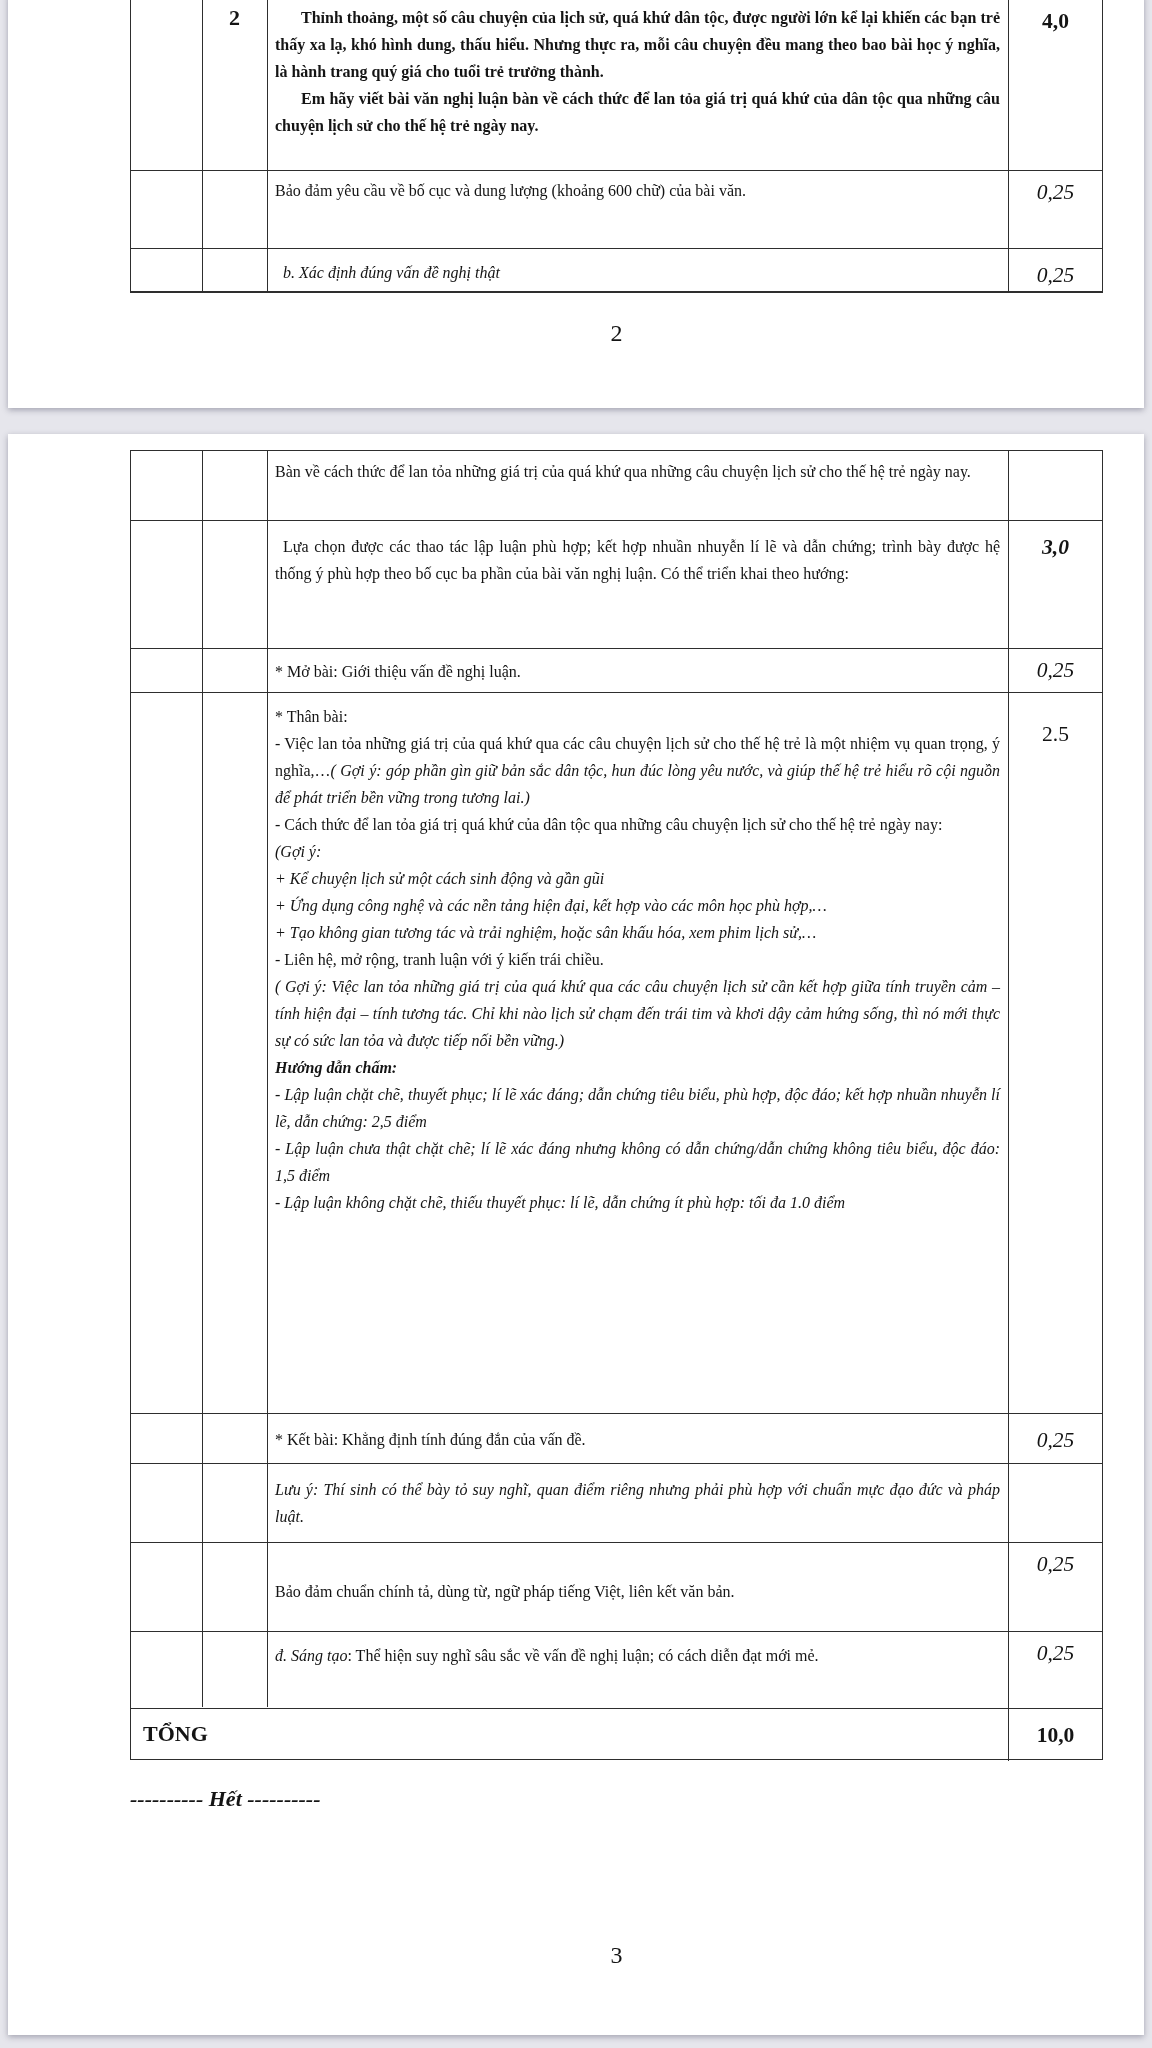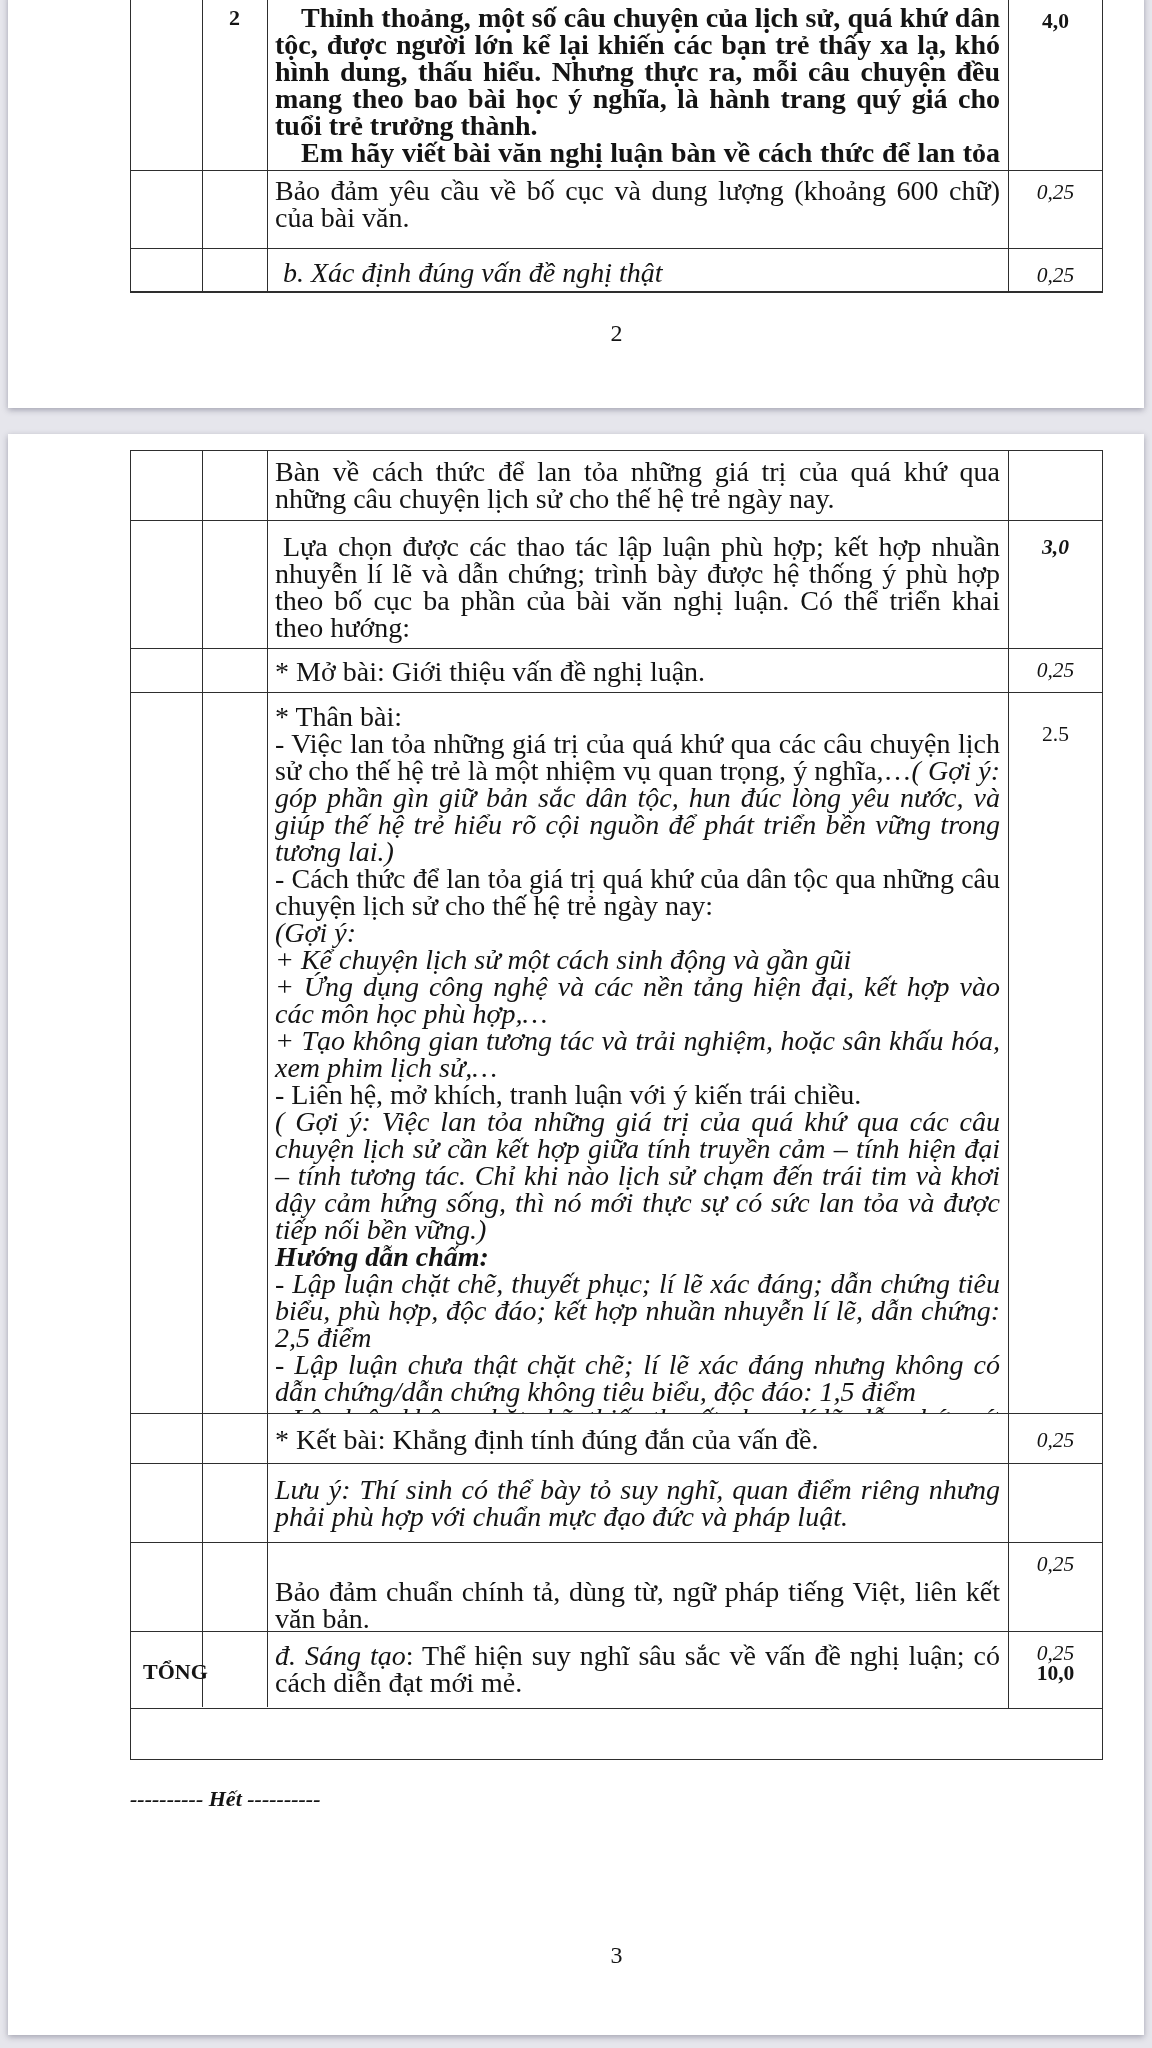--- a/index.html
+++ b/index.html
@@ -31,7 +31,7 @@
   .content-cell{
     position:absolute;left:136px;top:0;bottom:0;width:741px;
     box-sizing:border-box;padding:4px 8px 0 8px;overflow:hidden;
-    font-size:28px;line-height:27px;
+    font-size:16px;line-height:27px;
   }
   .score-cell{
     position:absolute;left:877px;top:0;bottom:0;right:0;

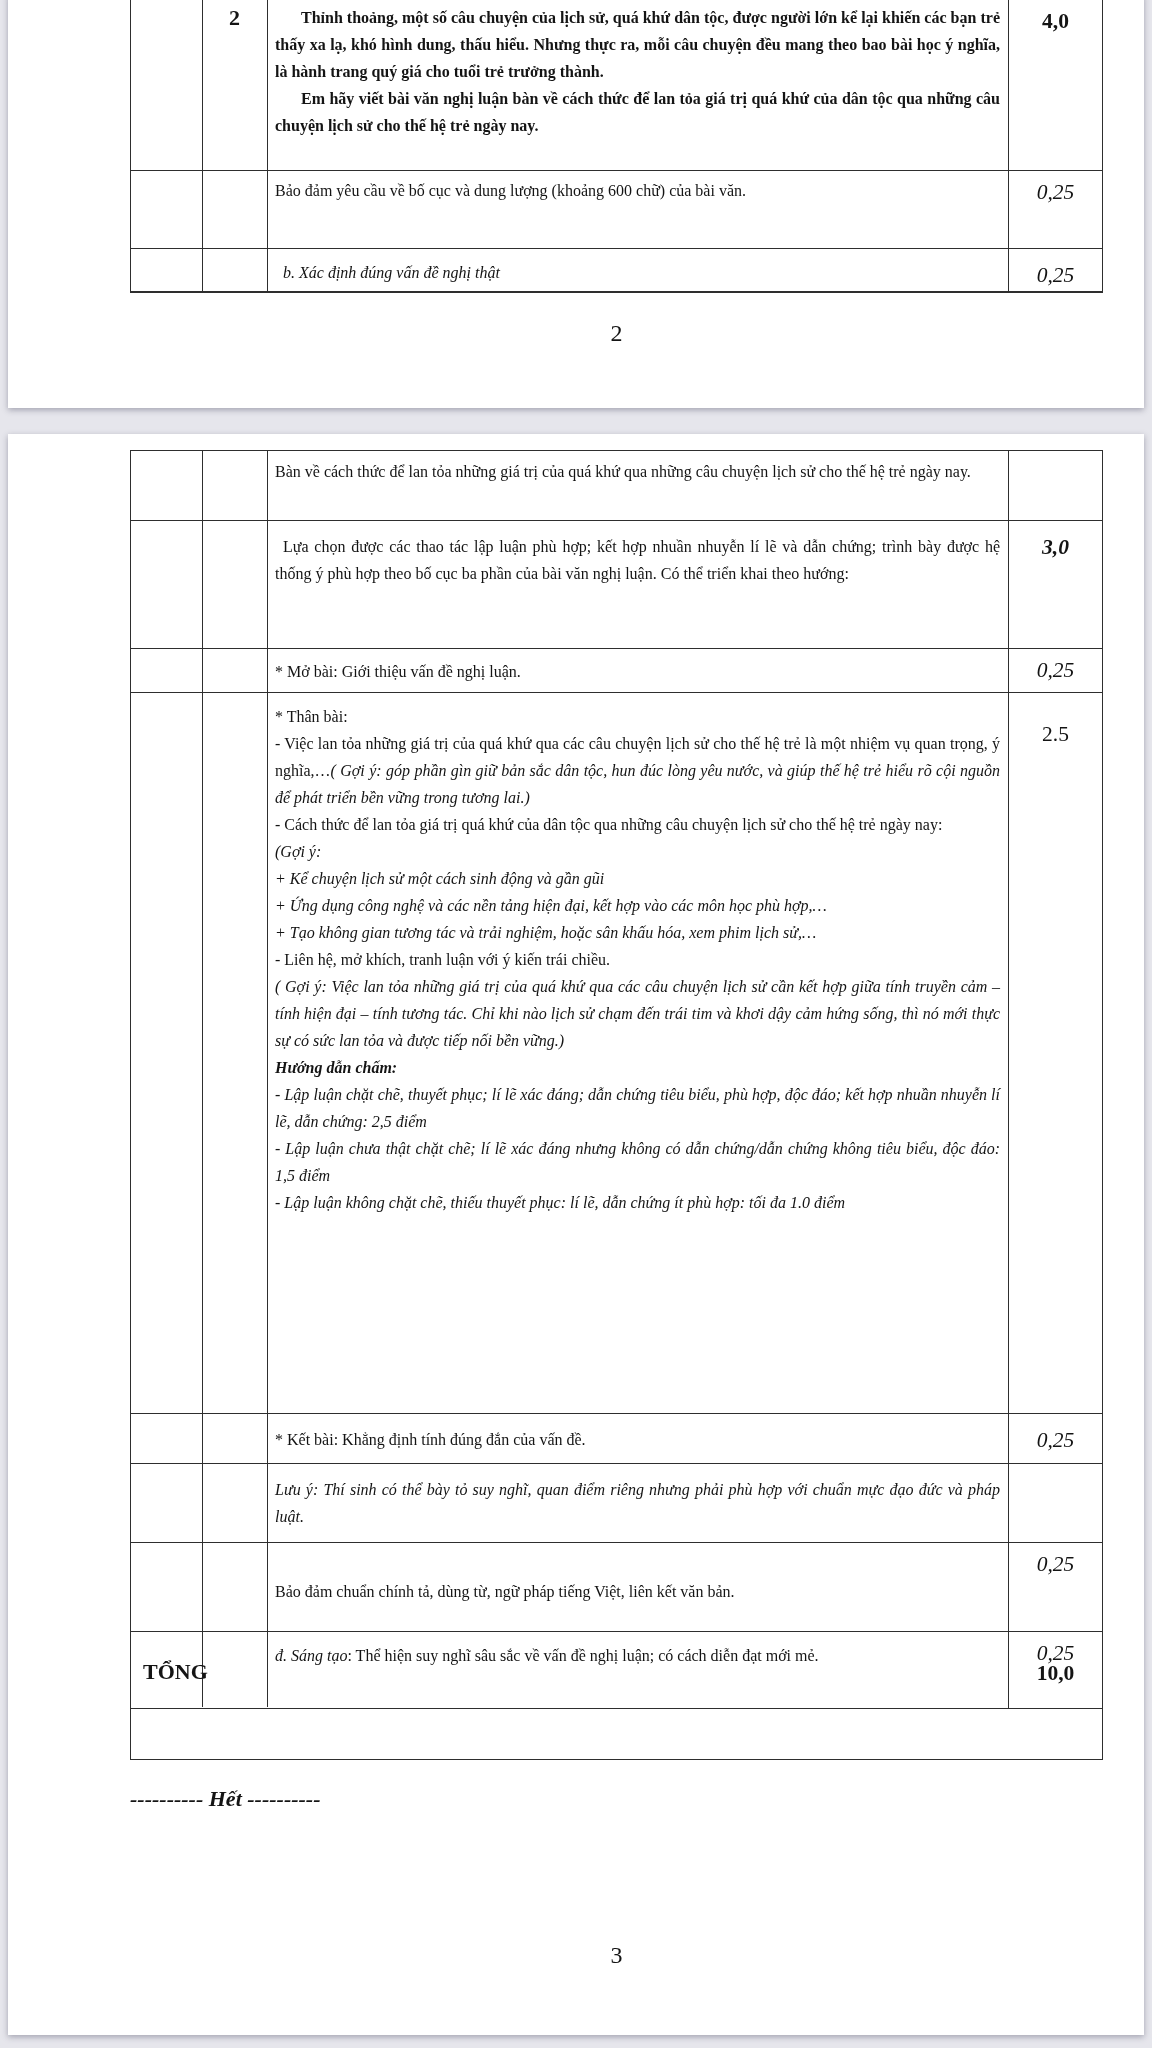--- a/index.html
+++ b/index.html
@@ -146,7 +146,7 @@
           <p class="it">+ Kể chuyện lịch sử một cách sinh động và gần gũi</p>
           <p class="it">+ Ứng dụng công nghệ và các nền tảng hiện đại, kết hợp vào các môn học phù hợp,…</p>
           <p class="it">+ Tạo không gian tương tác và trải nghiệm, hoặc sân khấu hóa, xem phim lịch sử,…</p>
-          <p>- Liên hệ, mở khích, tranh luận với ý kiến trái chiều.</p>
+          <p>- Liên hệ, mở rộng, tranh luận với ý kiến trái chiều.</p>
           <p class="it">( Gợi ý: Việc lan tỏa những giá trị của quá khứ qua các câu chuyện lịch sử cần kết hợp giữa tính truyền cảm – tính hiện đại – tính tương tác. Chỉ khi nào lịch sử chạm đến trái tim và khơi dậy cảm hứng sống, thì nó mới thực sự có sức lan tỏa và được tiếp nối bền vững.)</p>
           <p class="bi">Hướng dẫn chấm:</p>
           <p class="it">- Lập luận chặt chẽ, thuyết phục; lí lẽ xác đáng; dẫn chứng tiêu biểu, phù hợp, độc đáo; kết hợp nhuần nhuyễn lí lẽ, dẫn chứng: 2,5 điểm</p>

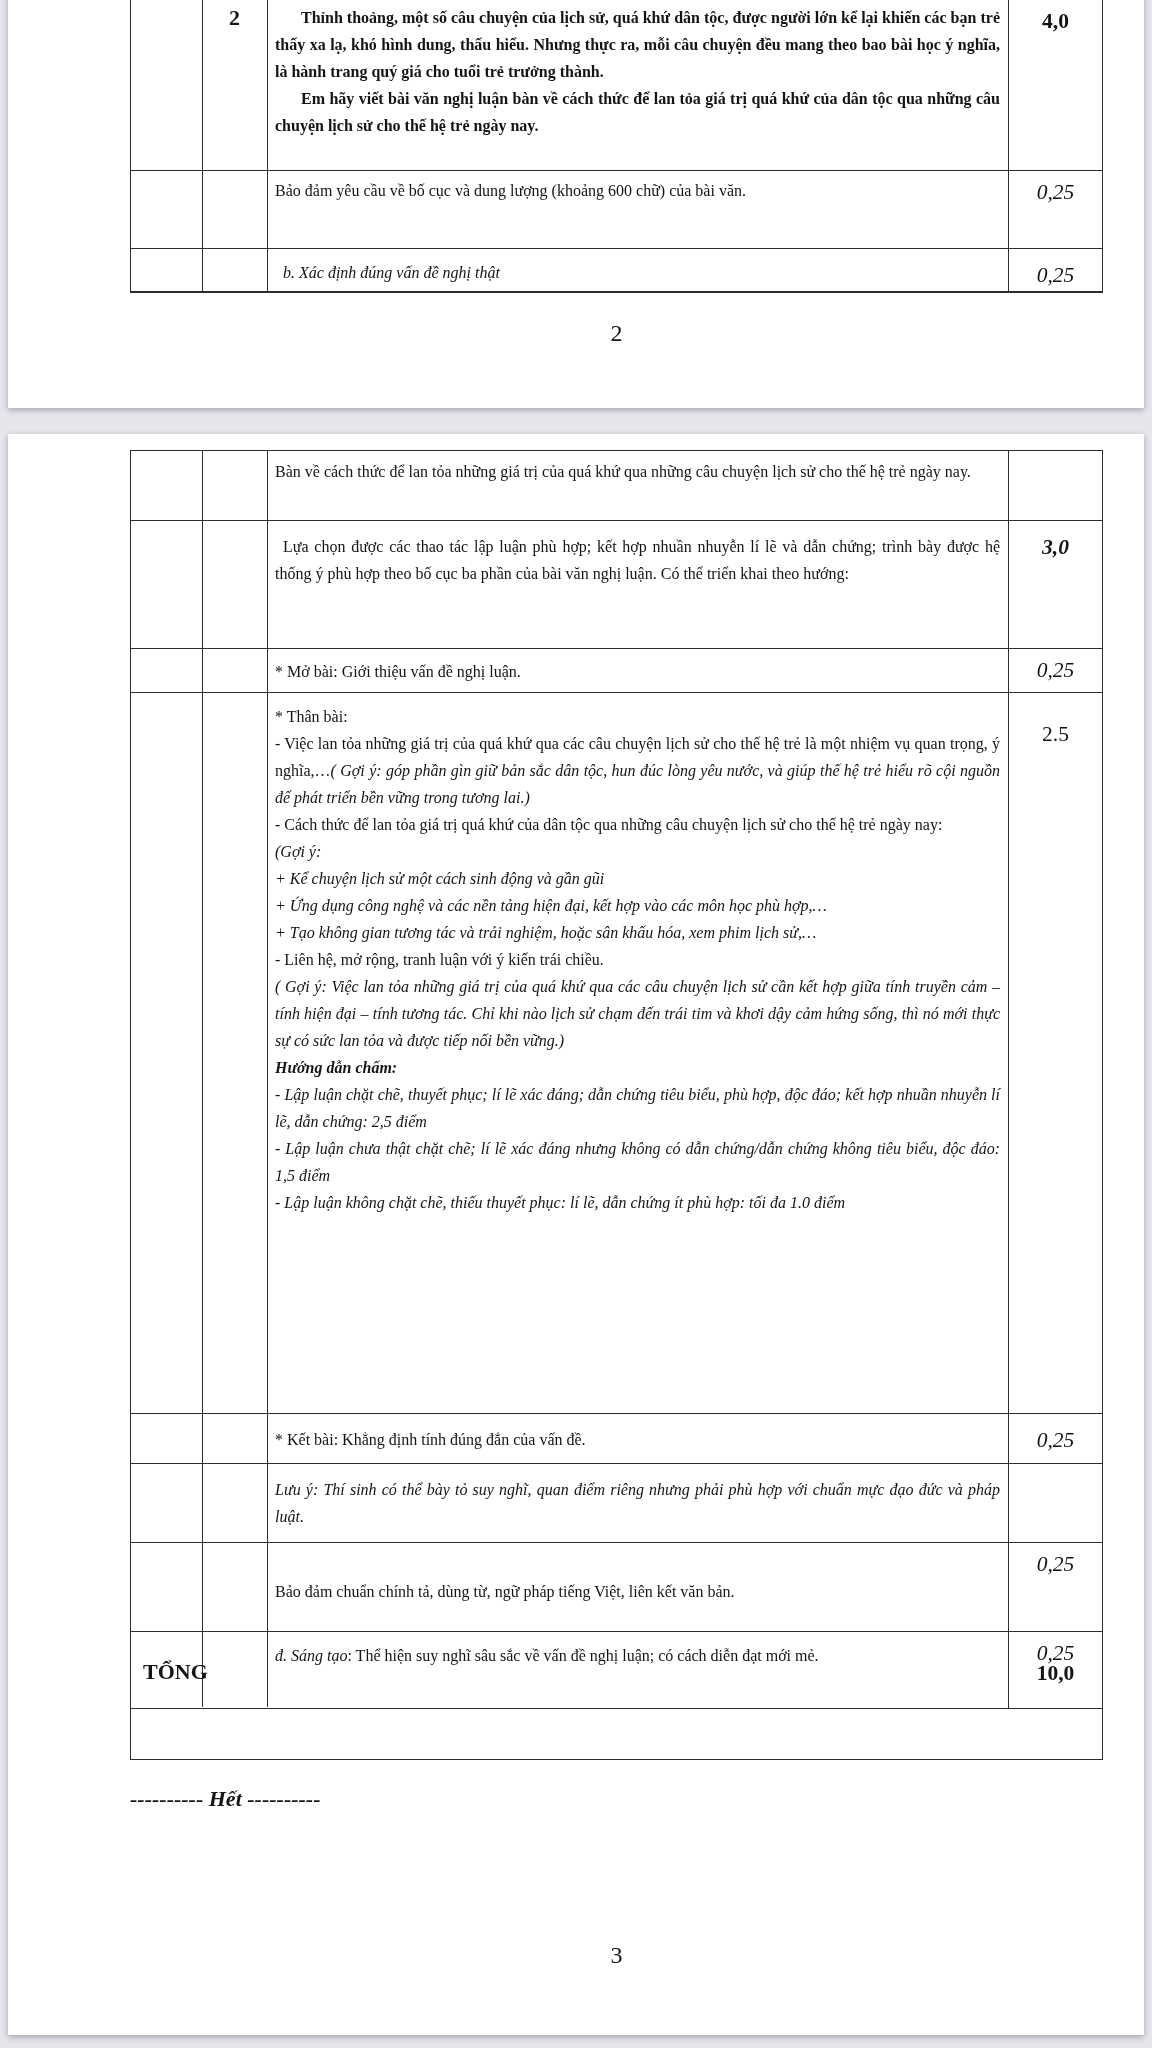--- a/index.html
+++ b/index.html
@@ -184,7 +184,7 @@
       <div class="score-cell s-it">0,25</div>
     </div>
 
-    <div class="row" style="top:1196px;height:52px;">
+    <div class="row" style="top:1258px;height:52px;">
       <div class="total-label">TỔNG</div>
       <div class="score-cell s-bd pad13">10,0</div>
     </div>

